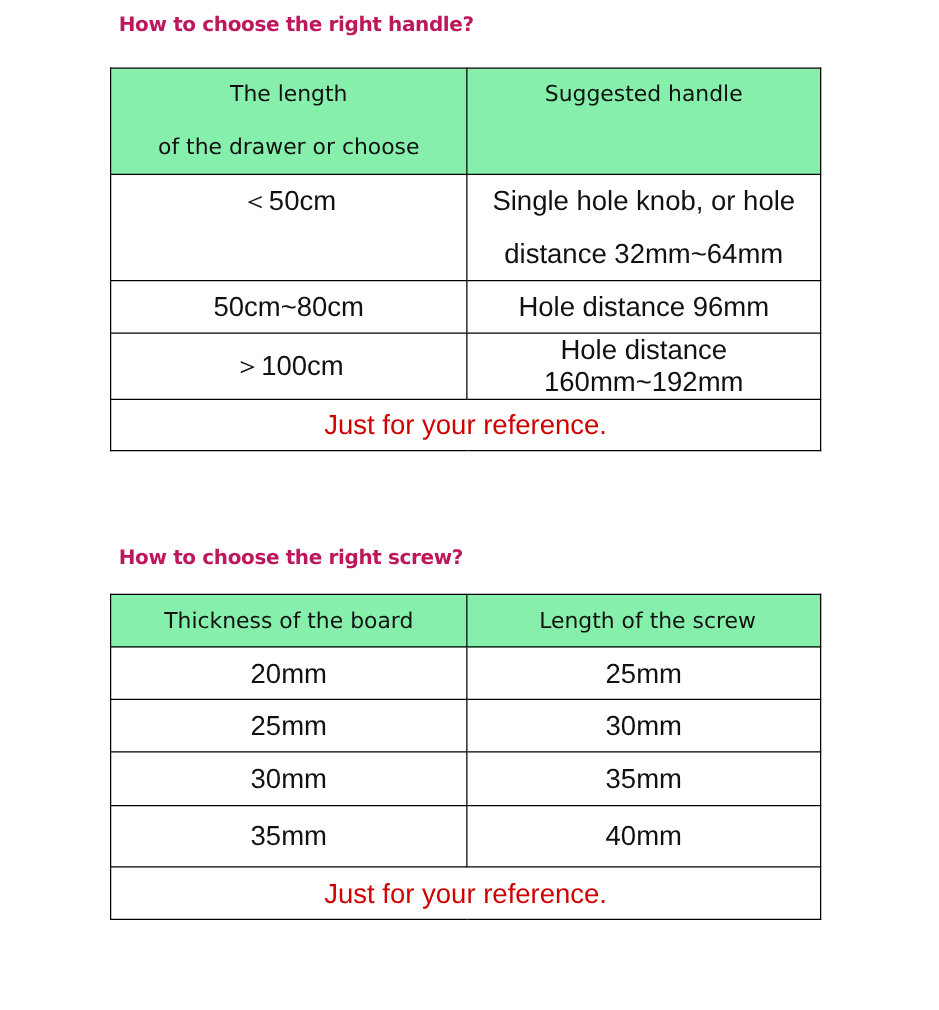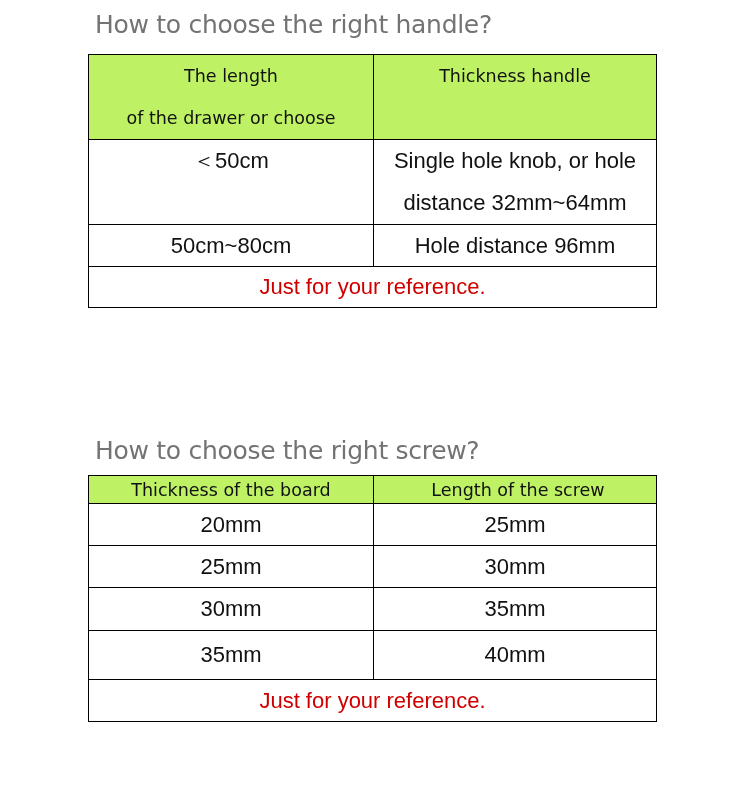--- a/index.html
+++ b/index.html
@@ -6,8 +6,8 @@
   body { width: 751px; height: 808px; position: relative; overflow: hidden; }
   .title {
     position: absolute; left: 95px;
-    font-family: "DejaVu Sans", sans-serif; font-weight: normal;
-    font-size: 25px; color: #737373; letter-spacing: -0.3px; white-space: nowrap;
+    font-family: "DejaVu Sans", sans-serif; font-weight: bold;
+    font-size: 16px; color: #be185d; letter-spacing: -0.3px; white-space: nowrap;
   }
   table.grid {
     position: absolute; left: 88px; width: 569px;

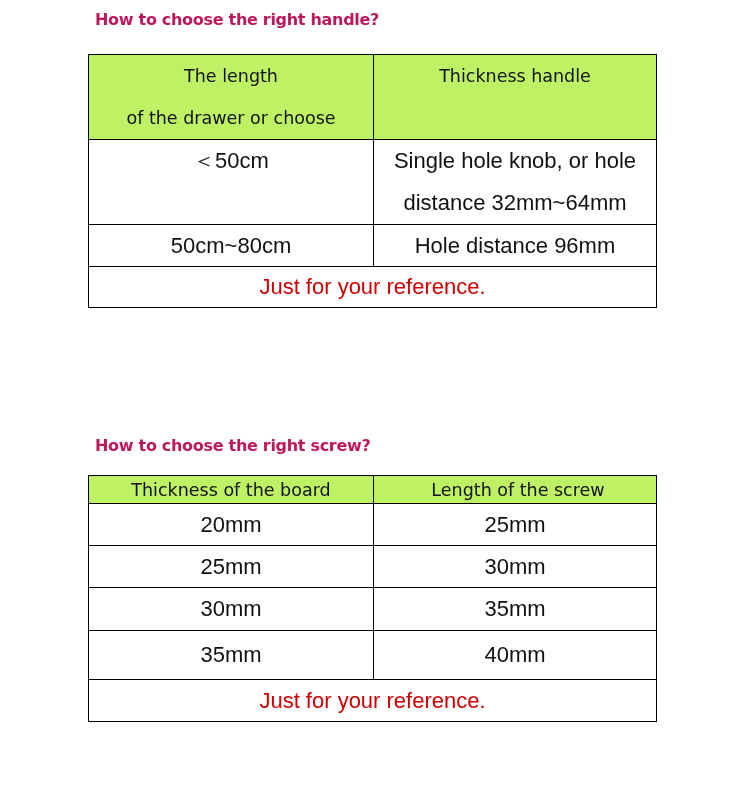--- a/index.html
+++ b/index.html
@@ -19,7 +19,7 @@
   }
   table.grid td.c1 { width: 284px; }
   td.head {
-    background: #bef264;
+    background: #86efac;
     font-family: "DejaVu Sans", sans-serif !important; font-size: 17.5px !important; color: #111; margin-left: 36px;
   }
   td.head-top { vertical-align: top !important; }

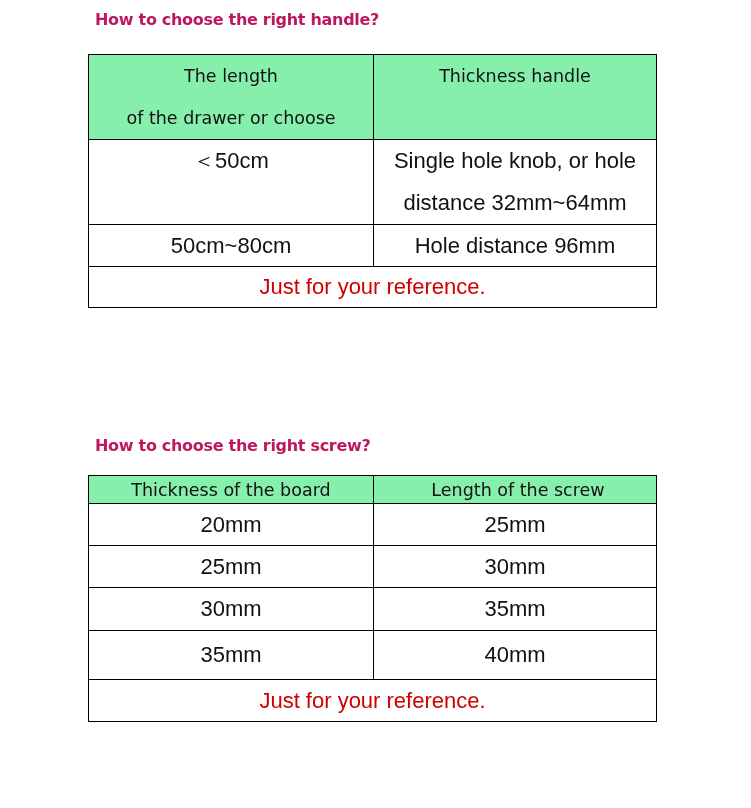--- a/index.html
+++ b/index.html
@@ -40,7 +40,7 @@
       <span class="two-line">of the drawer or choose</span>
     </td>
     <td class="head head-top">
-      <span class="two-line">Thickness handle</span>
+      <span class="two-line">Suggested handle</span>
     </td>
   </tr>
   <tr style="height:84px;">

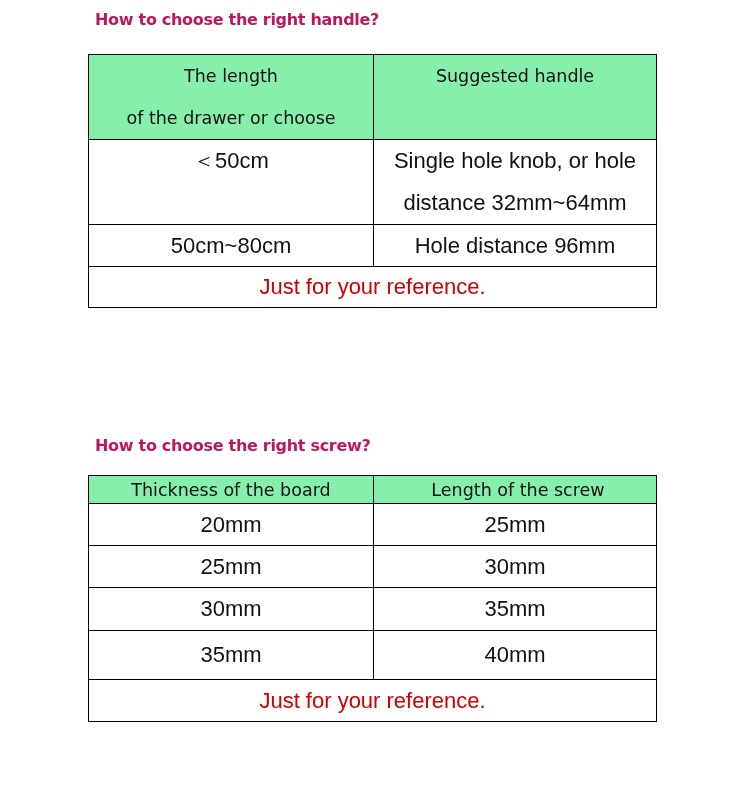--- a/index.html
+++ b/index.html
@@ -56,6 +56,10 @@
     <td class="c1">50cm~80cm</td>
     <td>Hole distance 96mm</td>
   </tr>
+  <tr style="height:43px;">
+    <td class="c1">＞100cm</td>
+    <td>Hole distance 160mm~192mm</td>
+  </tr>
   <tr style="height:41px;">
     <td colspan="2" class="note">Just for your reference.</td>
   </tr>

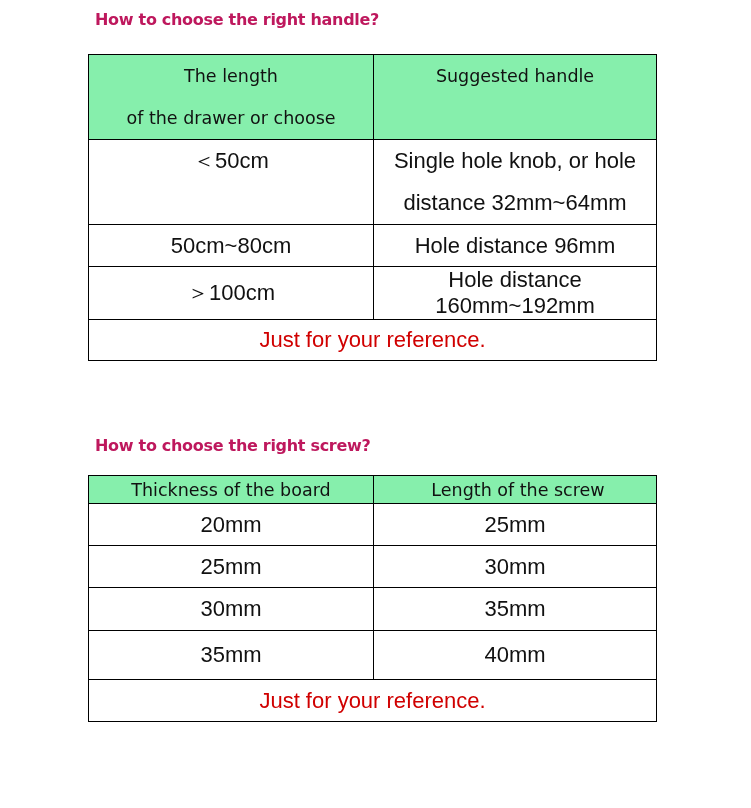--- a/index.html
+++ b/index.html
@@ -70,7 +70,7 @@
 
 <table class="grid" style="top:475px;">
   <tbody>
-      <tr style="height:28px;">
+      <tr style="height:42px;">
     <td class="c1 head">Thickness of the board</td>
     <td class="head left-text">Length of the screw</td>
   </tr>

